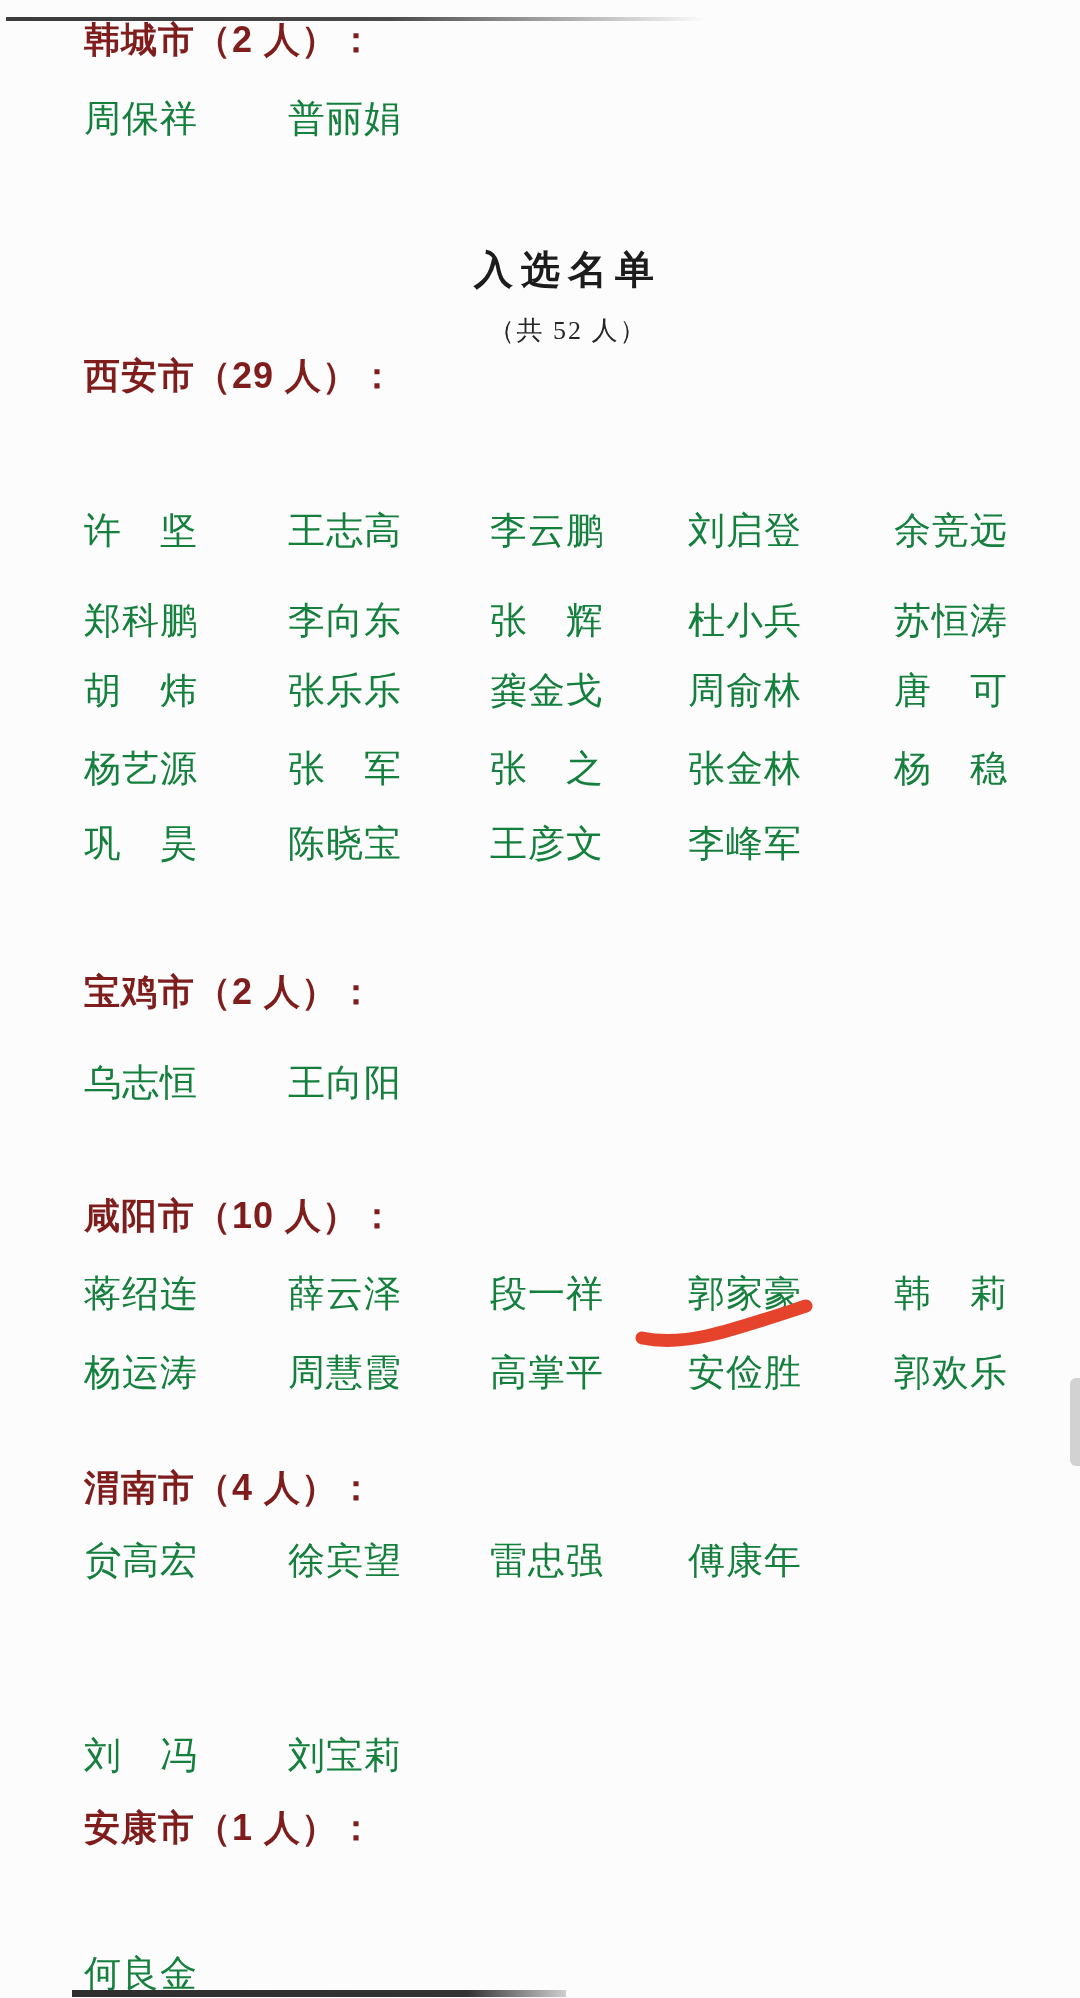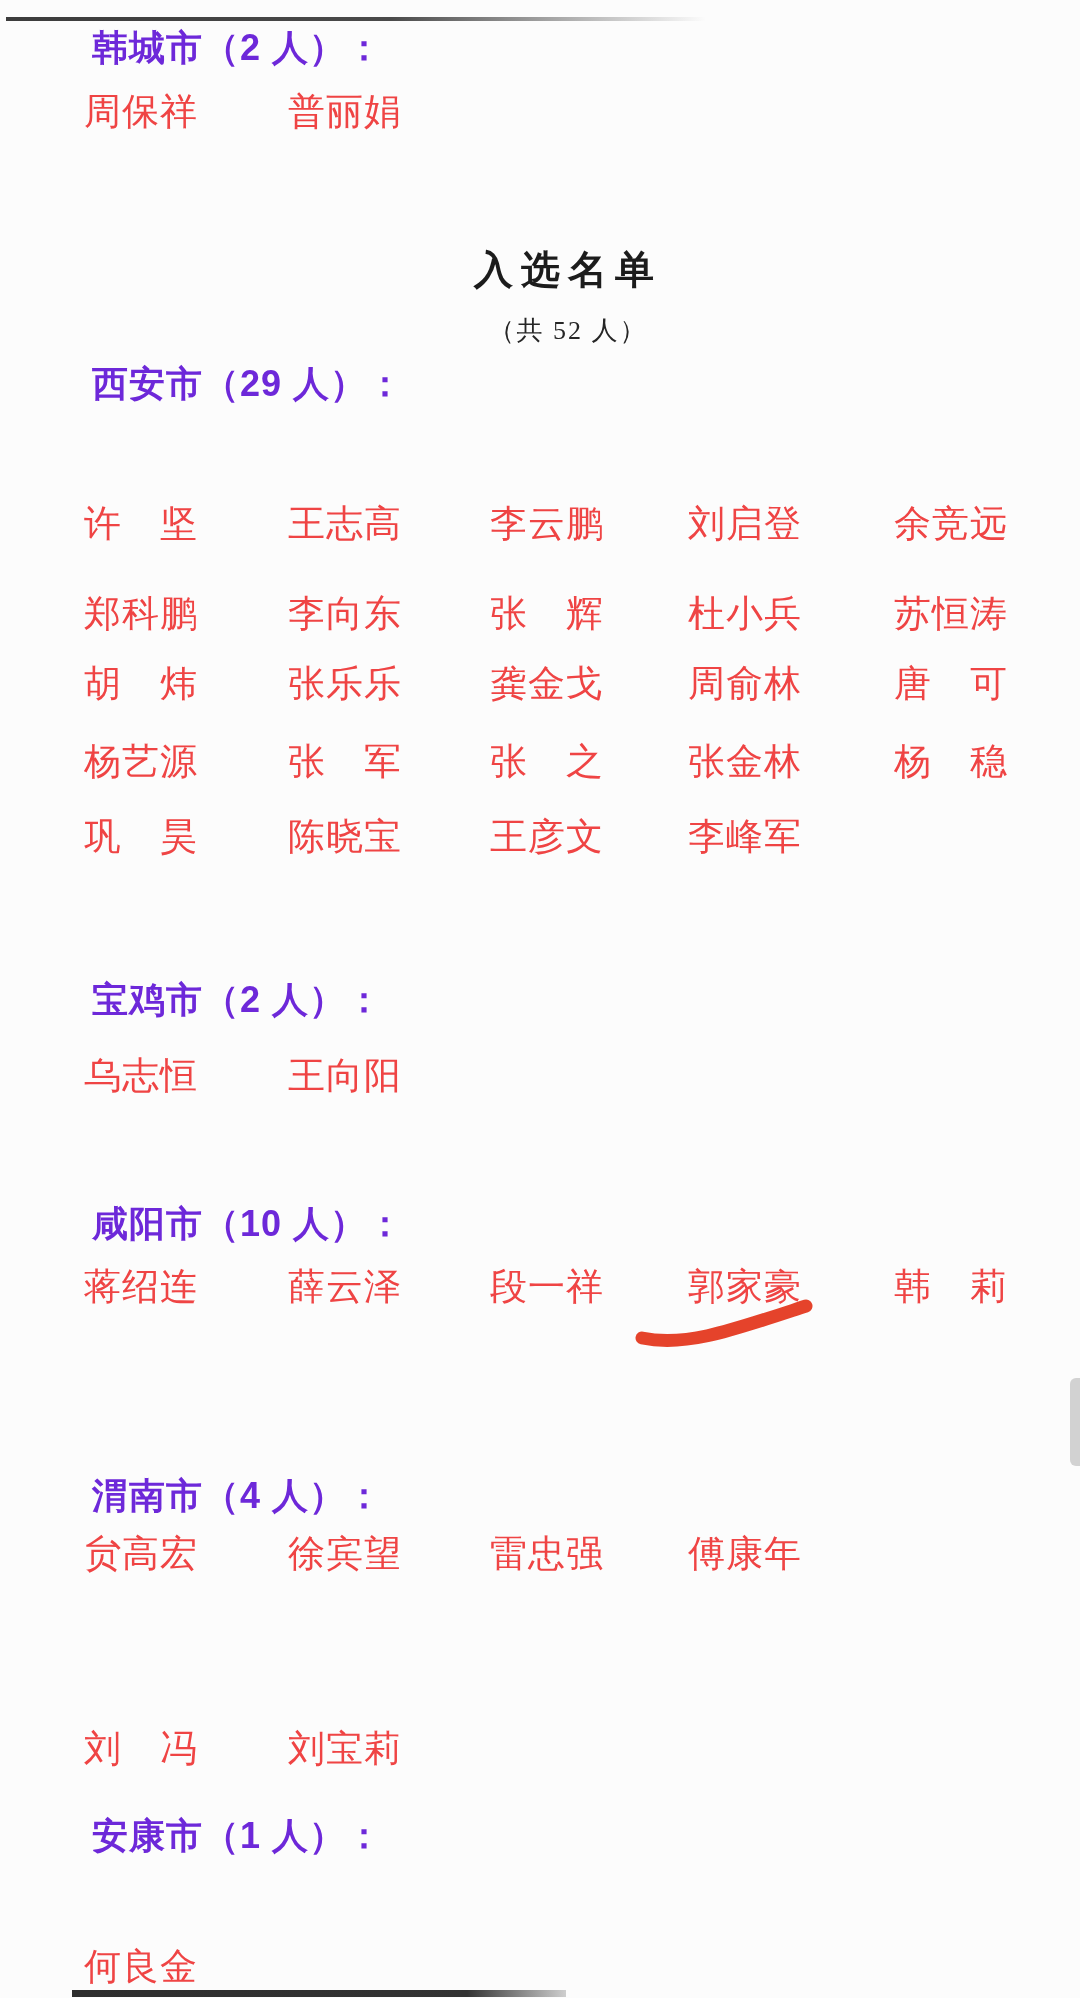--- a/index.html
+++ b/index.html
@@ -20,9 +20,9 @@
     background:linear-gradient(to right,#2e2e2e 0%,#333 80%,rgba(70,70,70,.25) 100%);
   }
   .sec-h{
-    position:absolute;left:84px;margin:8px;
+    position:absolute;left:84px;margin:0;
     font-family:"Liberation Sans","DejaVu Sans",sans-serif;
-    font-weight:700;font-size:36px;line-height:1.1;color:#6d28d9;
+    font-weight:700;font-size:36px;line-height:1.1;color:#7f1d1d;
     letter-spacing:1px;white-space:pre;
   }
   .doc-title{

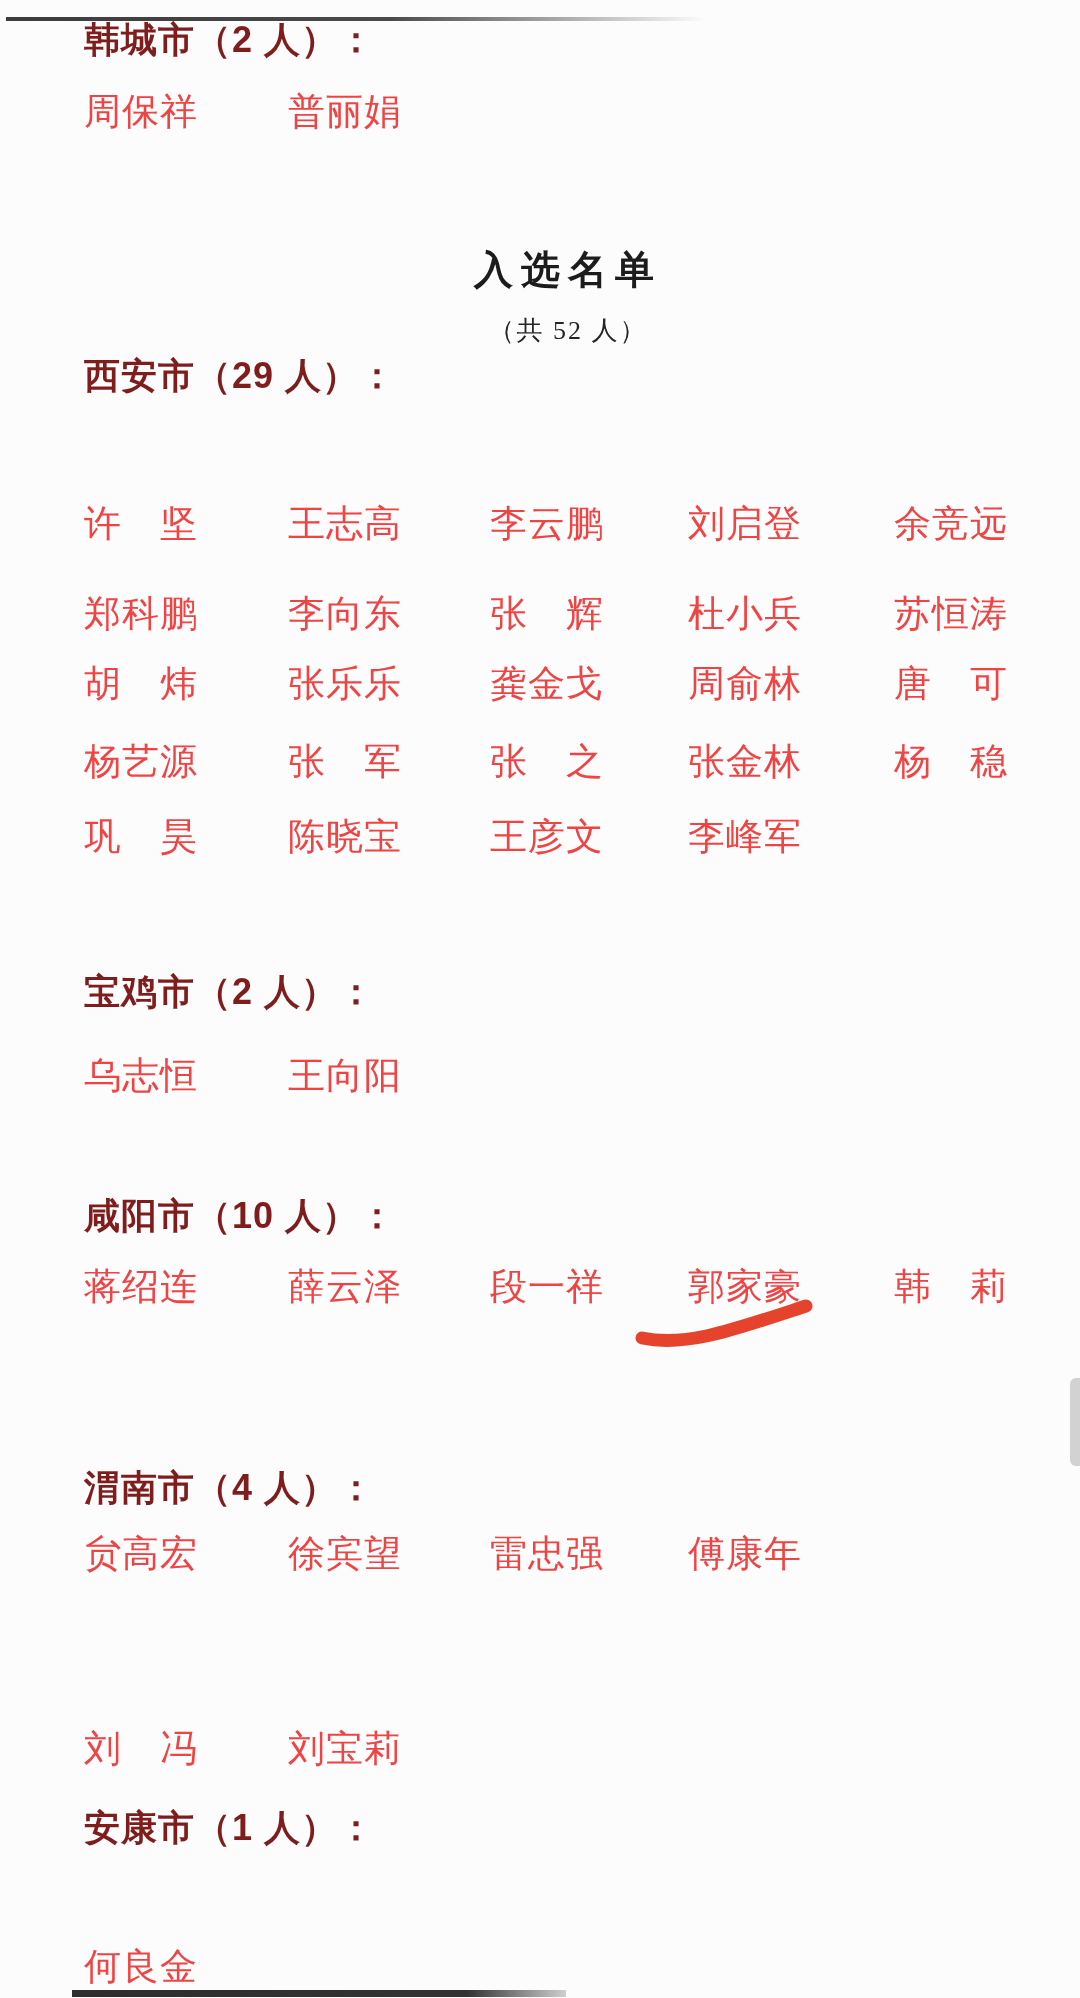--- a/index.html
+++ b/index.html
@@ -37,8 +37,8 @@
   }
   .row{position:absolute;left:0;top:0;width:100%;height:42px;}
   .nm{
-    position:absolute;top:0;
-    font-size:37px;line-height:1.05;color:#ef4444;
+    position:absolute;top:7px;
+    font-size:37px;line-height:1.05;color:#15803d;
     letter-spacing:1px;white-space:pre;
   }
   .c0{left:84px}.c1{left:288px}.c2{left:490px}.c3{left:688px}.c4{left:894px}

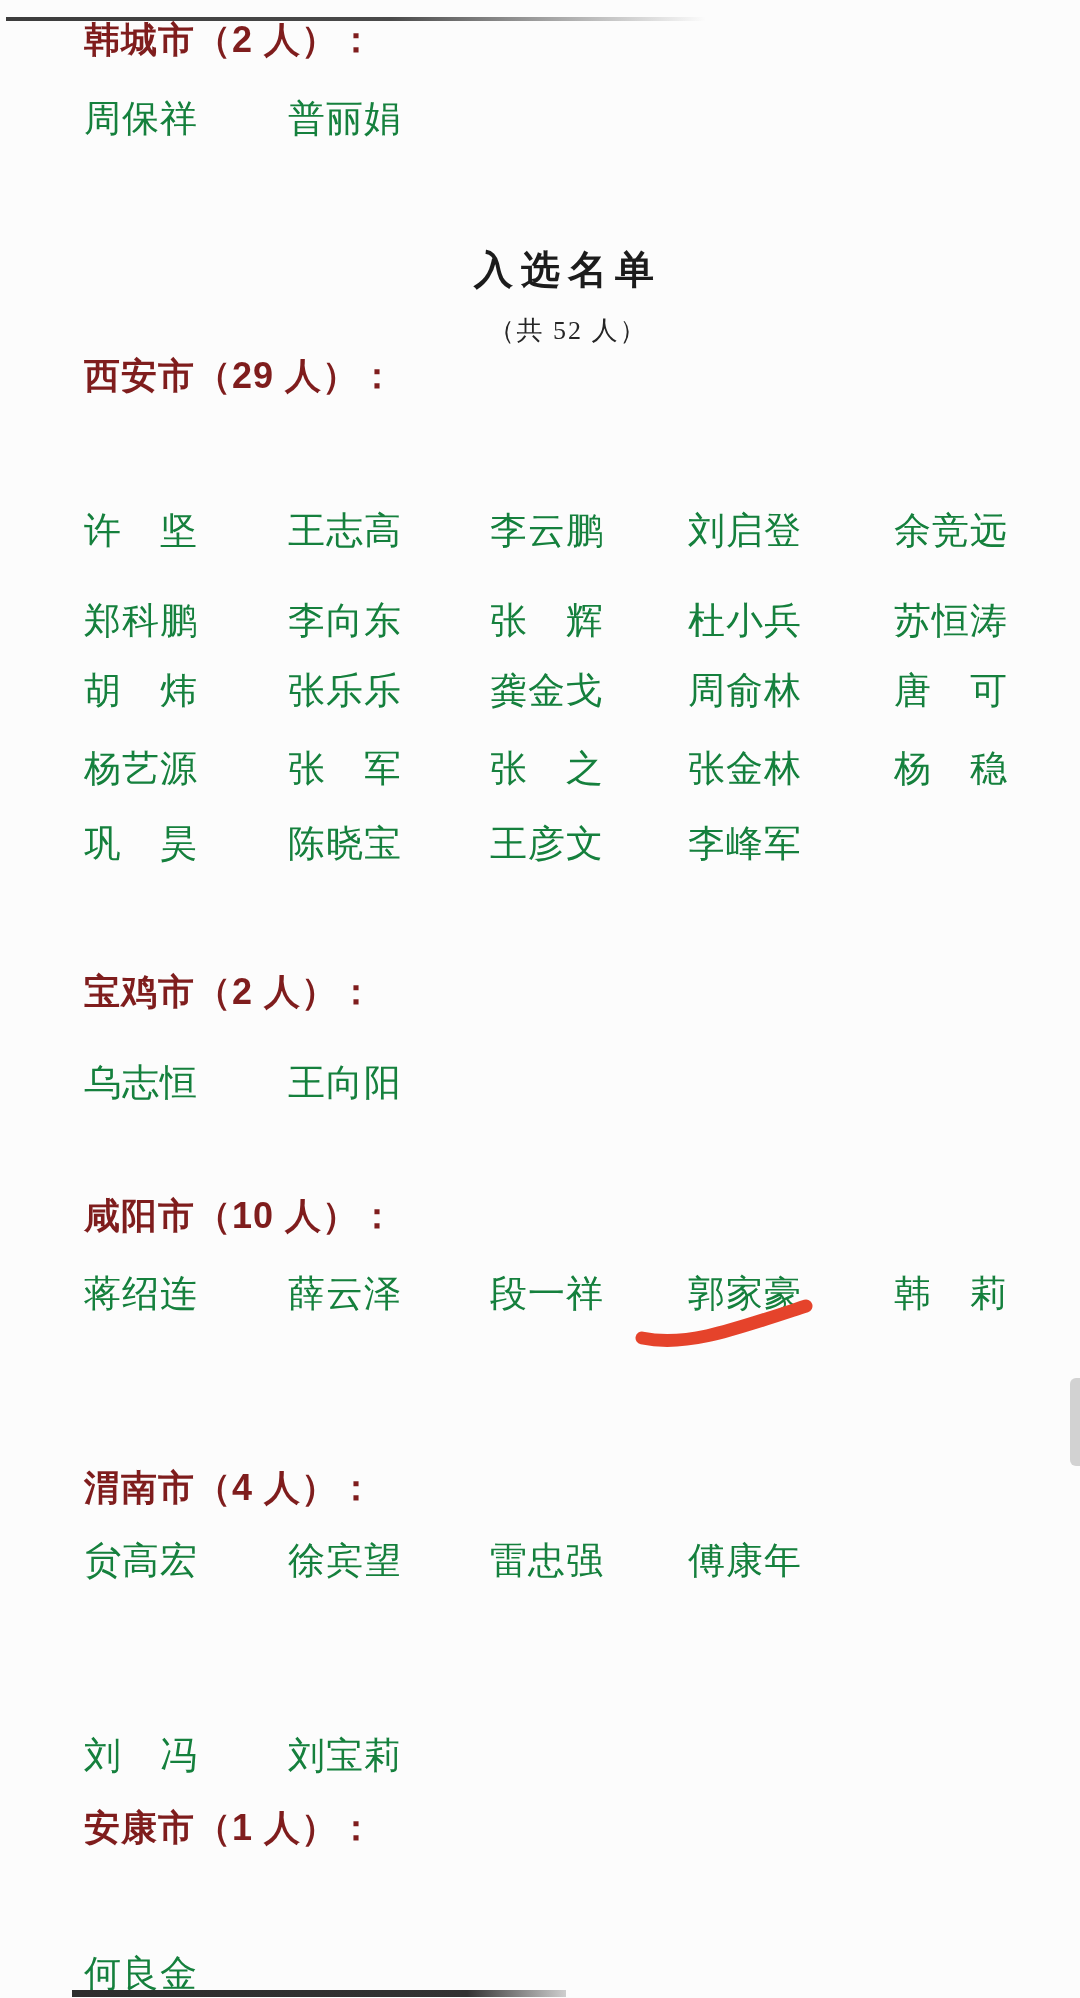--- a/index.html
+++ b/index.html
@@ -117,6 +117,13 @@
   <svg class="red-underline" width="190" height="58" viewBox="0 0 190 58">
     <path d="M14,44 C58,53 102,37 178,12" fill="none" stroke="#e5432b" stroke-width="13" stroke-linecap="round"></path>
   </svg>
+  <div class="row" style="top:1347px">
+    <span class="nm c0">杨运涛</span>
+    <span class="nm c1">周慧霞</span>
+    <span class="nm c2">高掌平</span>
+    <span class="nm c3">安俭胜</span>
+    <span class="nm c4">郭欢乐</span>
+  </div>
 
   <h2 class="sec-h" style="top:1468px">渭南市（4 人）：</h2>
   <div class="row" style="top:1535px">

